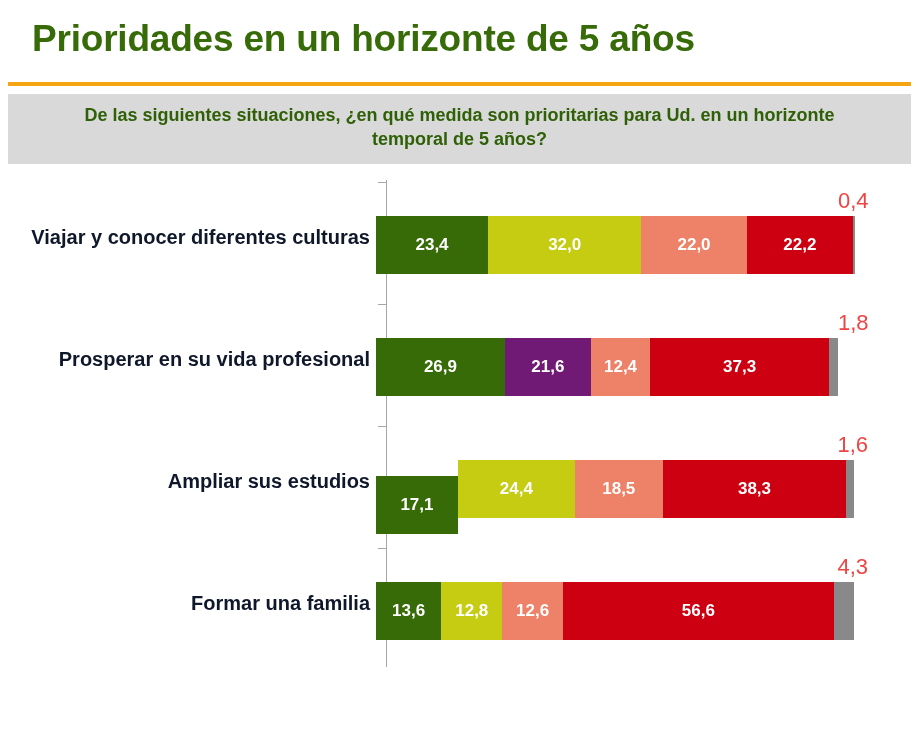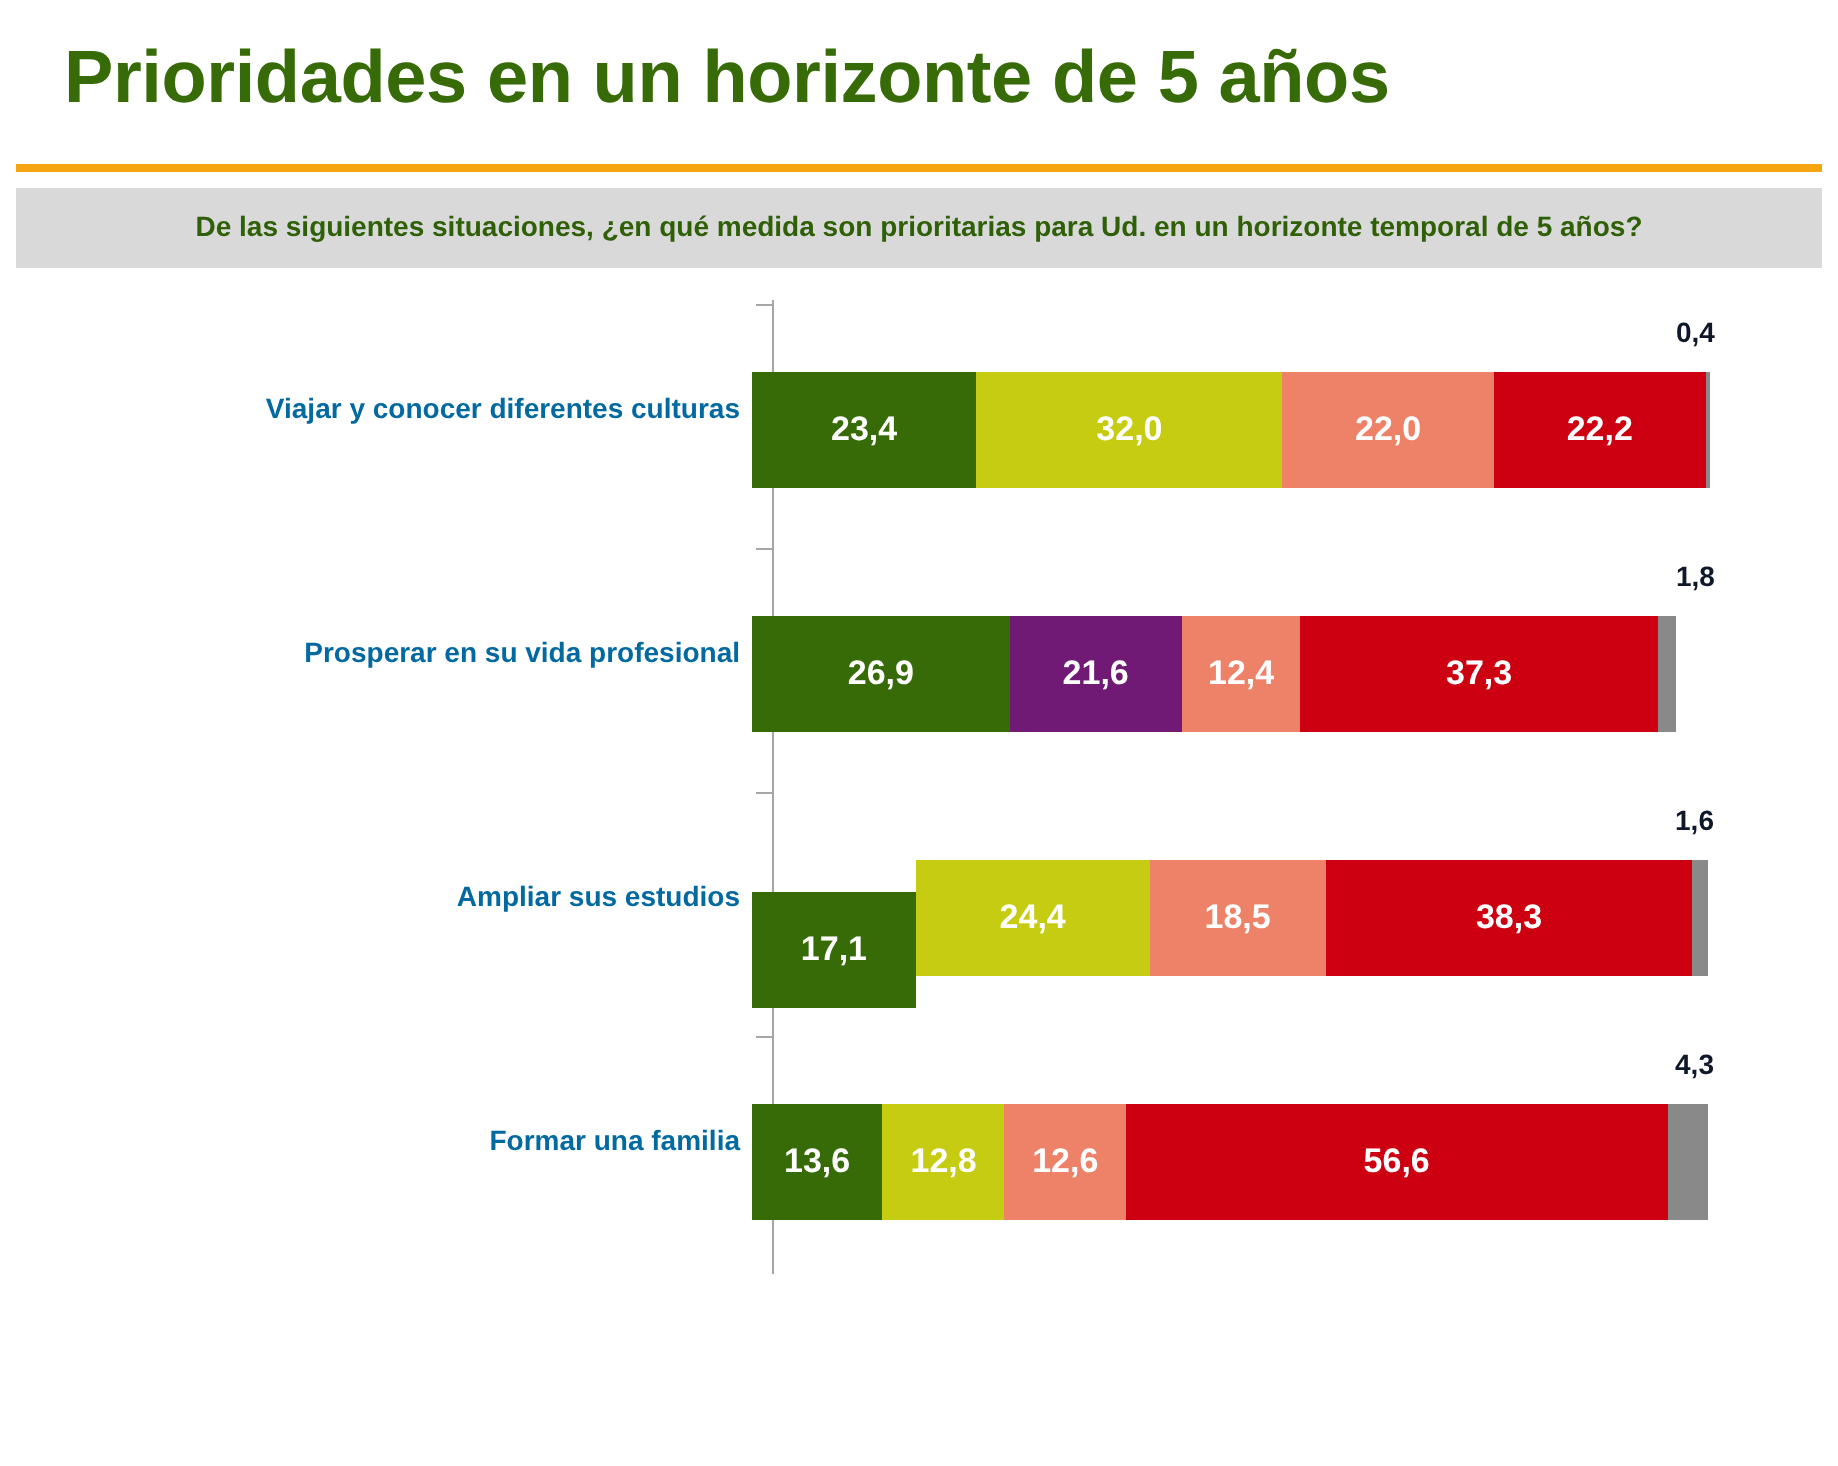--- a/index.html
+++ b/index.html
@@ -54,7 +54,7 @@
     text-align: center;
   }
   .question-text {
-    font-size: 14px;
+    font-size: 18px;
     font-weight: bold;
     color: #2F6007;
     line-height: 1.32;

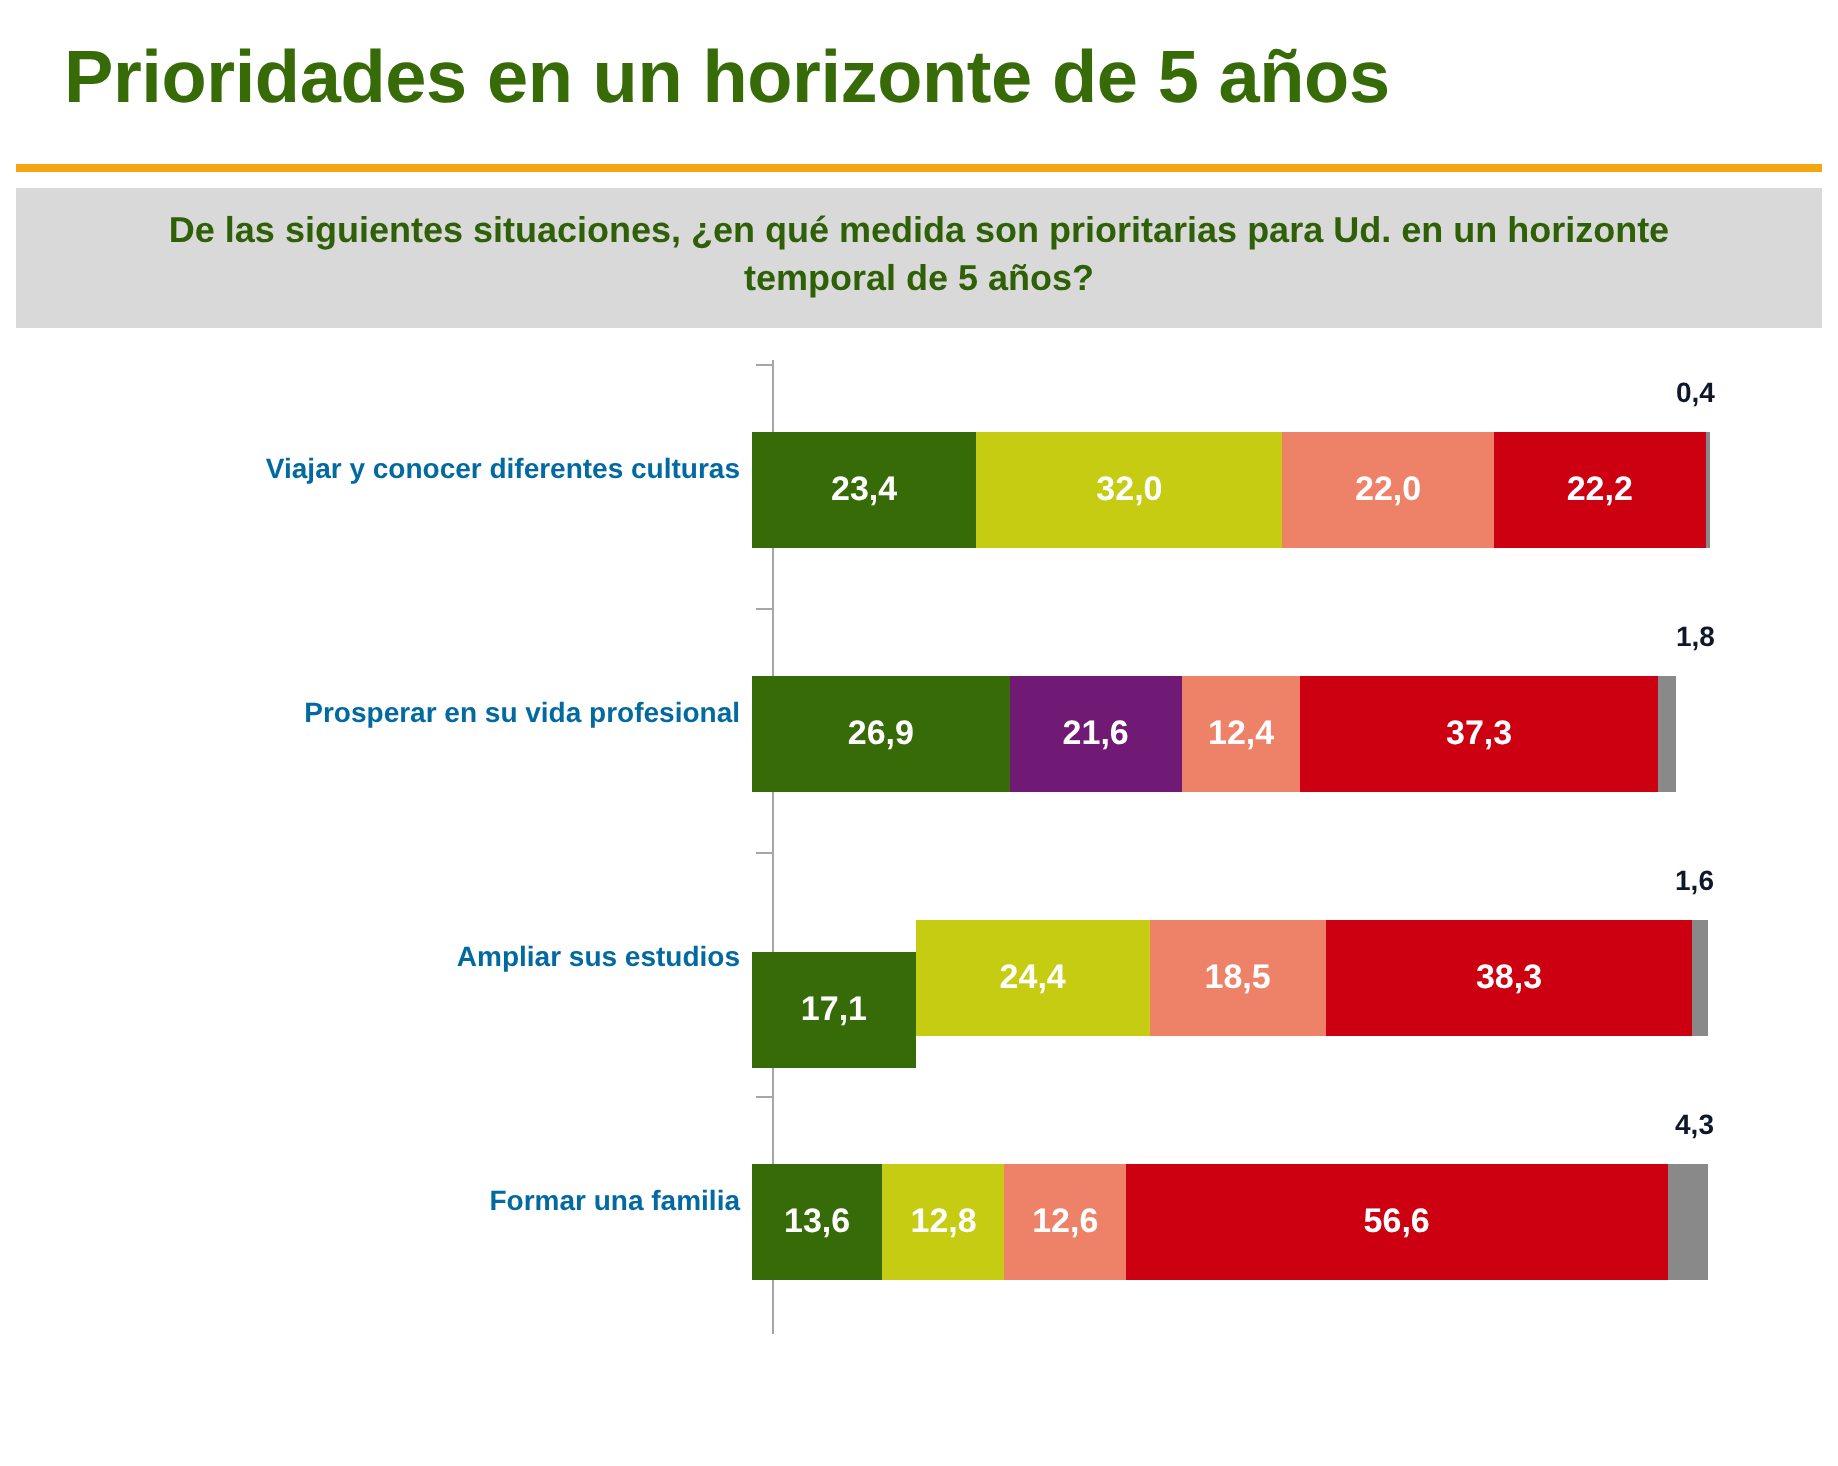--- a/index.html
+++ b/index.html
@@ -133,9 +133,9 @@
   .outside-label {
     position: absolute;
     top: 6px;
-    font-size: 14px;
-    font-weight: bold;
-    color: #0f172a;
+    font-size: 22px;
+    font-weight: normal;
+    color: #ef4444;
     white-space: nowrap;
   }
 </style>

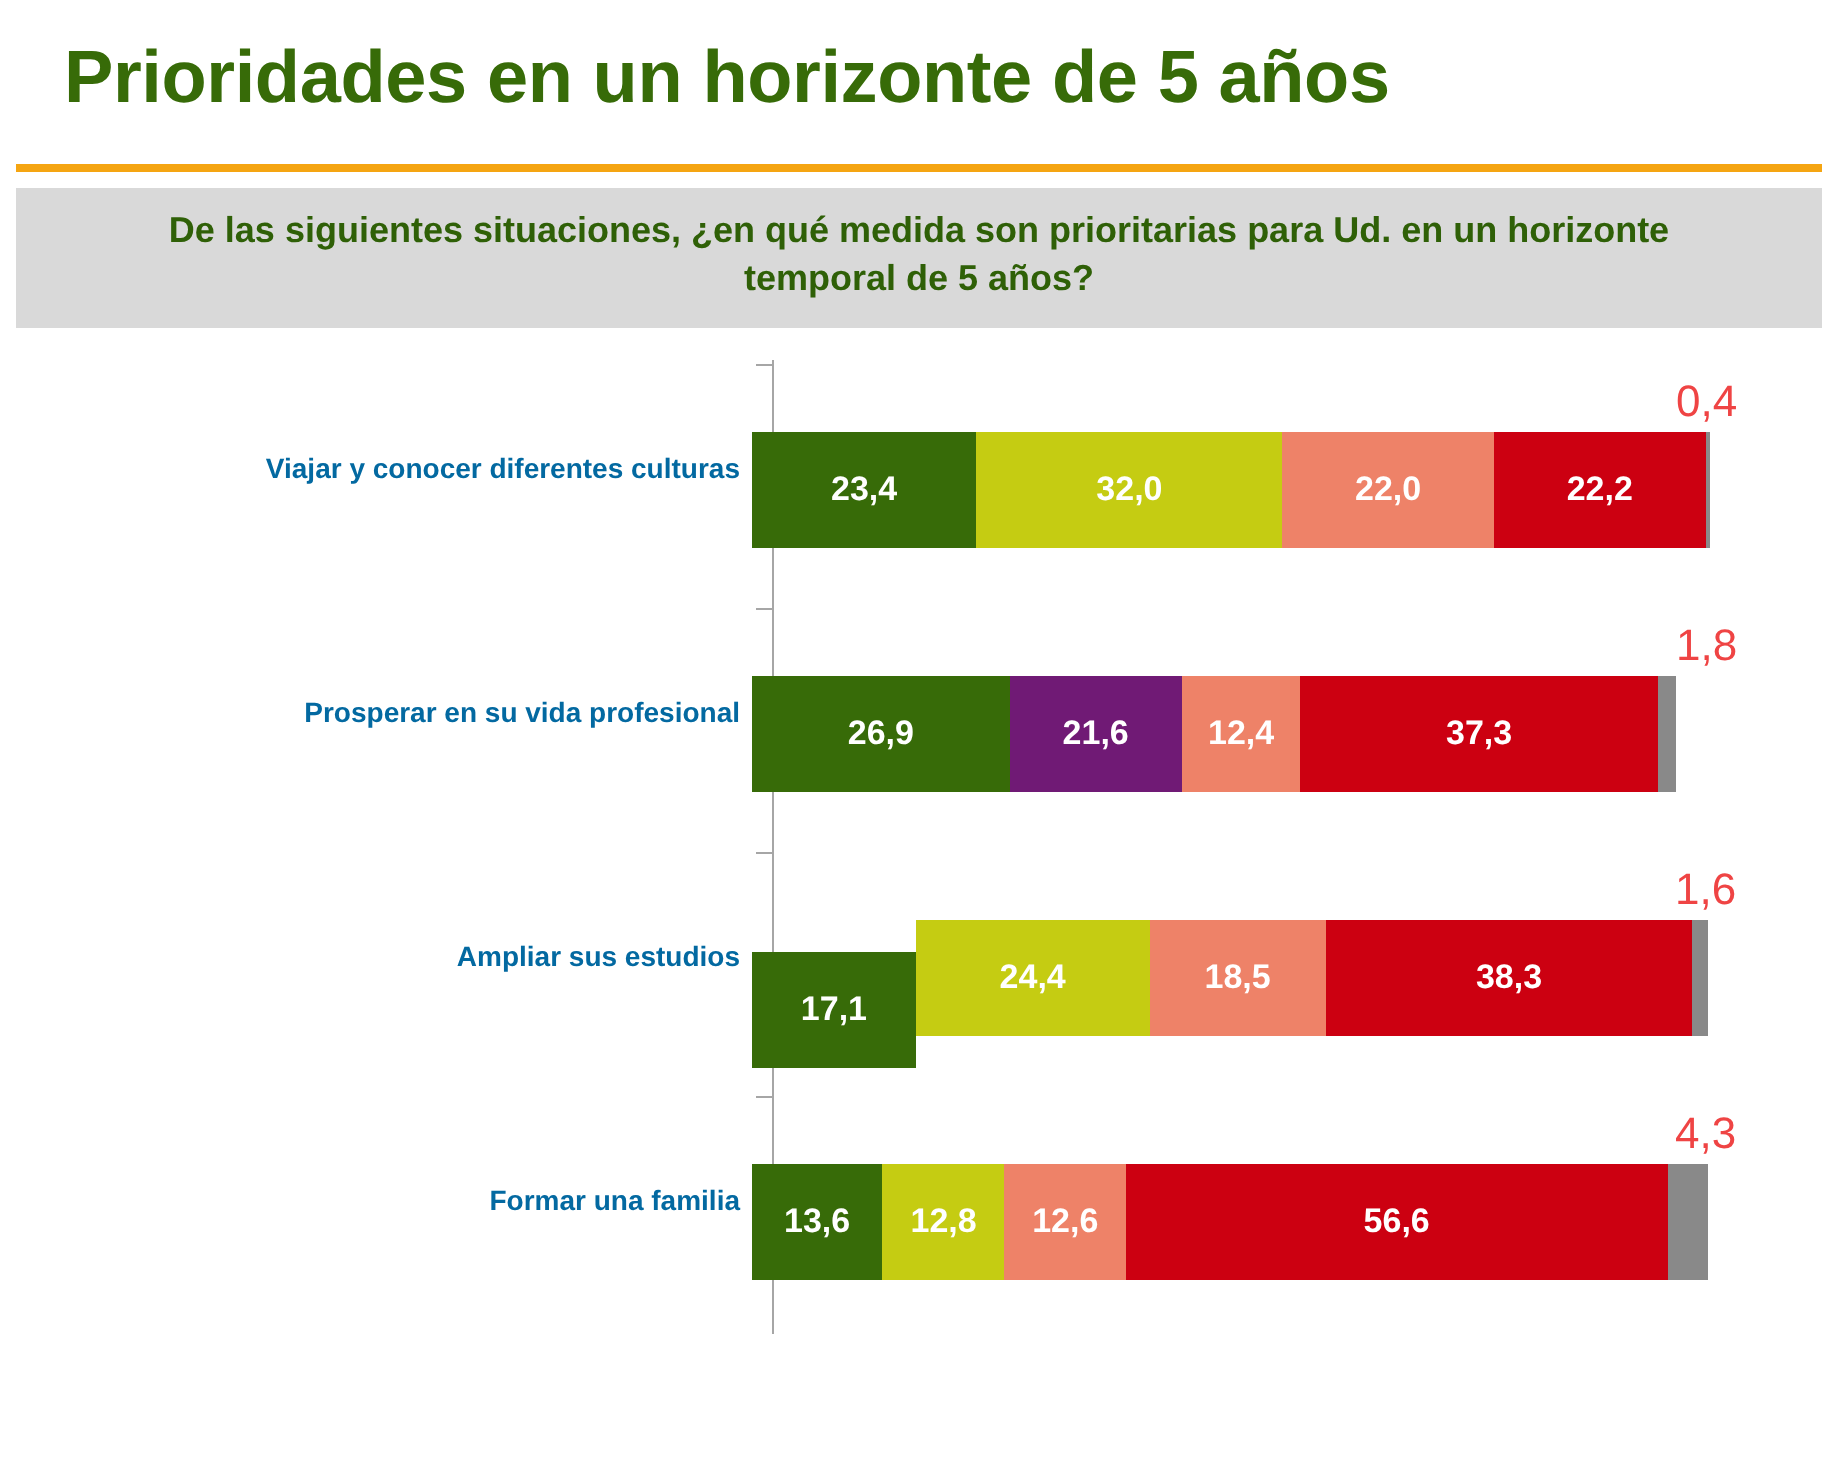--- a/index.html
+++ b/index.html
@@ -104,9 +104,9 @@
     top: 44px;
     width: 360px;
     text-align: right;
-    font-size: 14px;
-    font-weight: bold;
-    color: #0369a1;
+    font-size: 20px;
+    font-weight: bold;
+    color: #0f172a;
     white-space: nowrap;
   }
   .bar {

